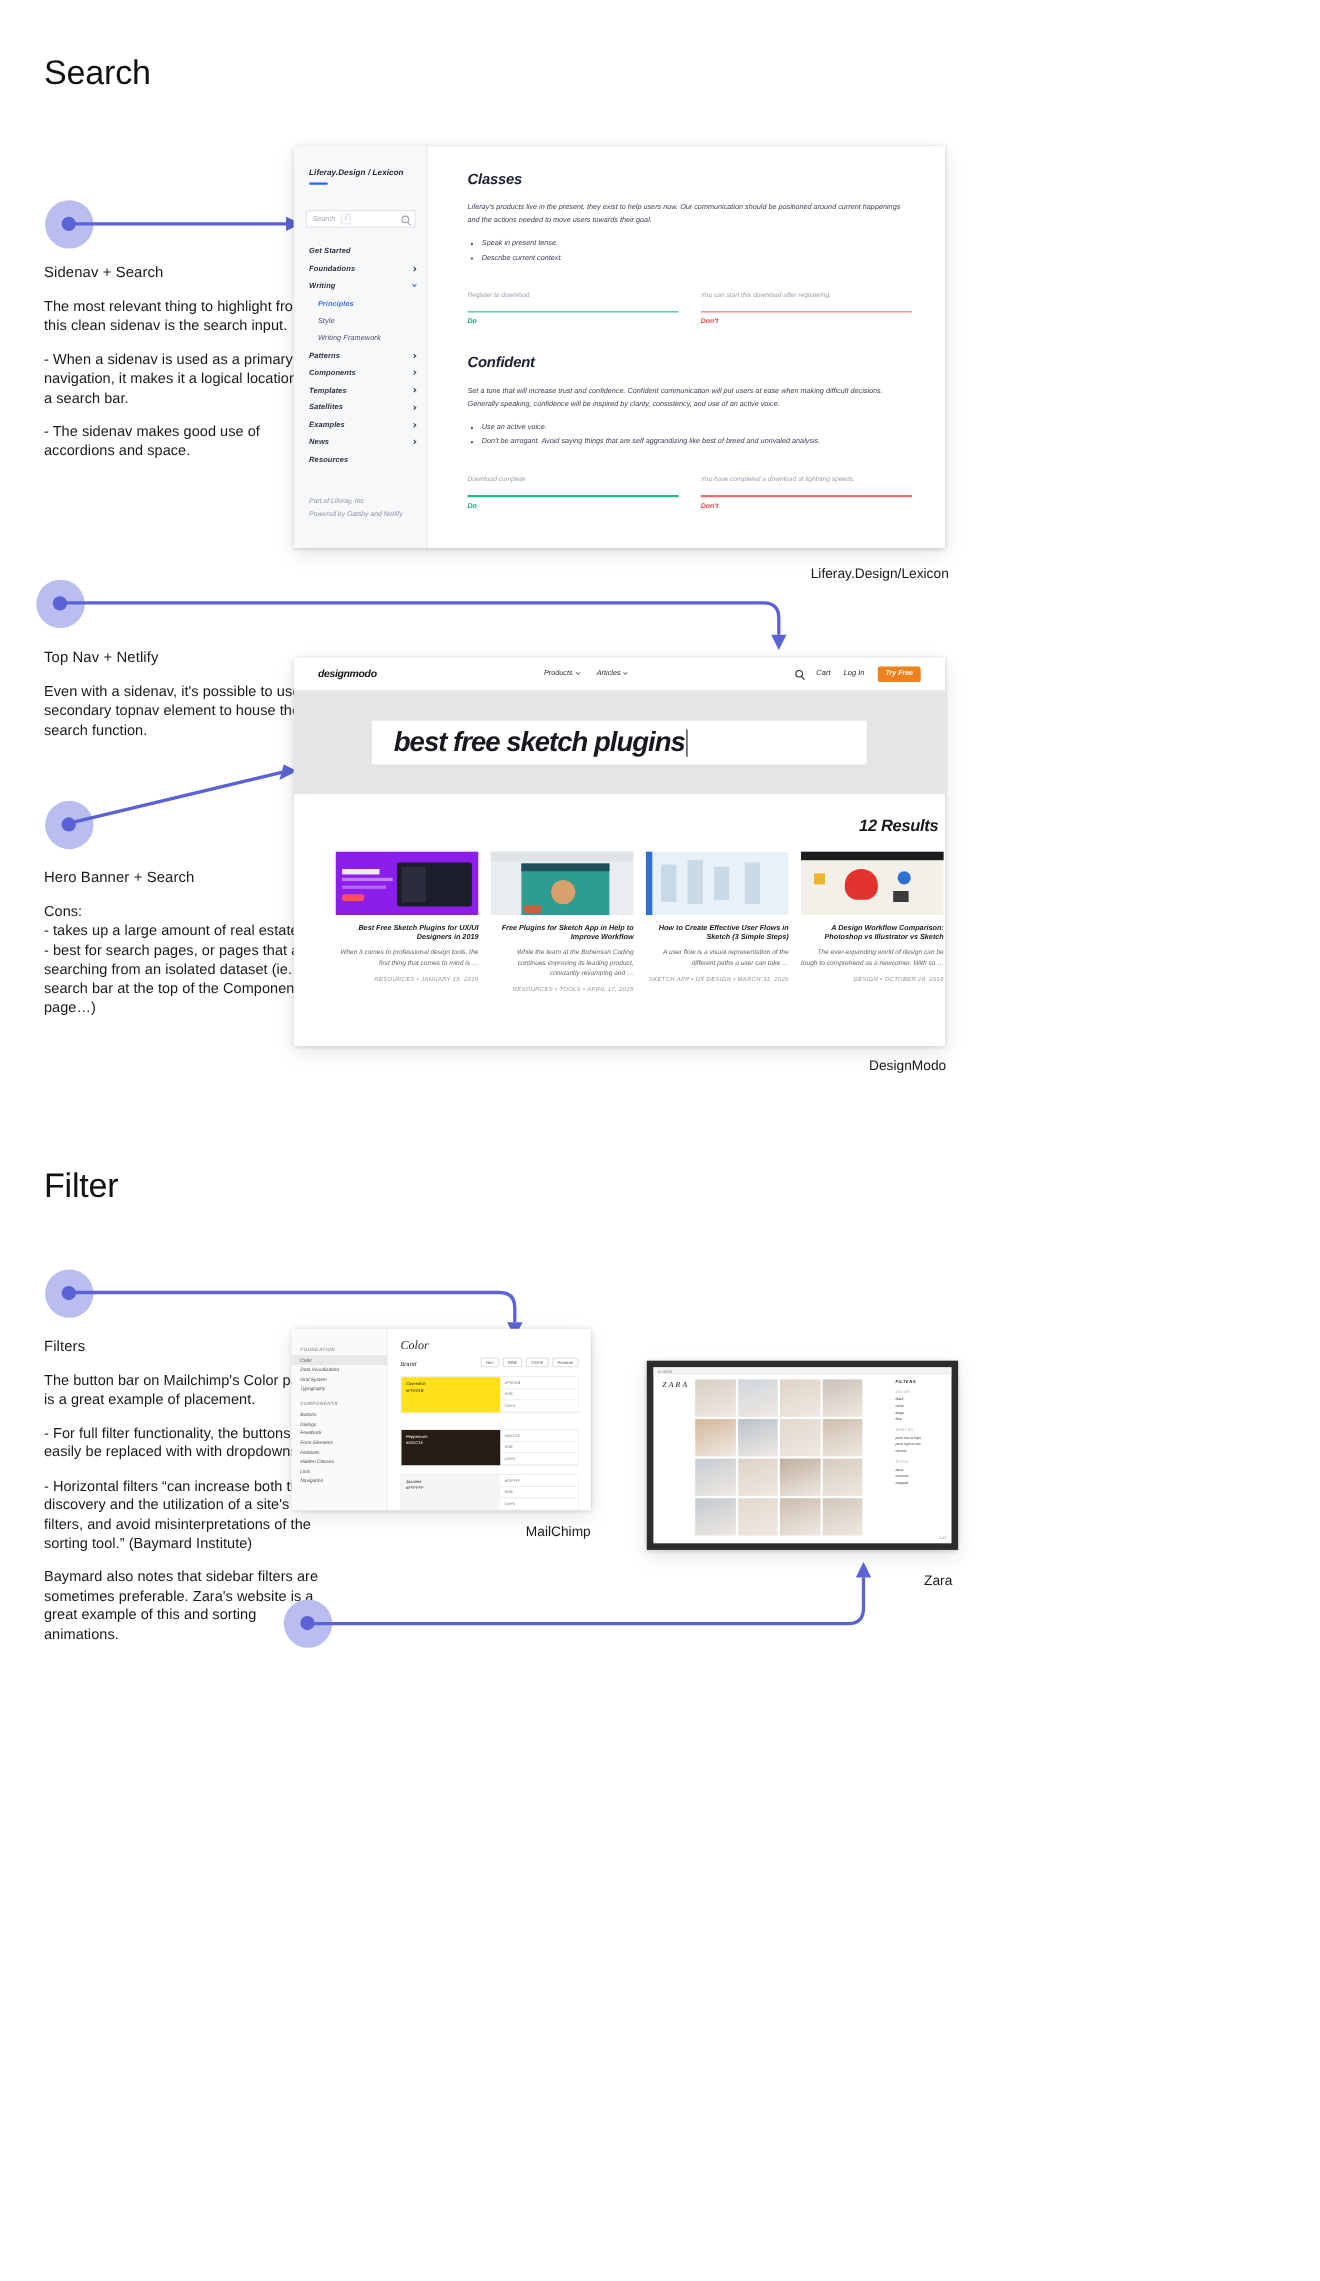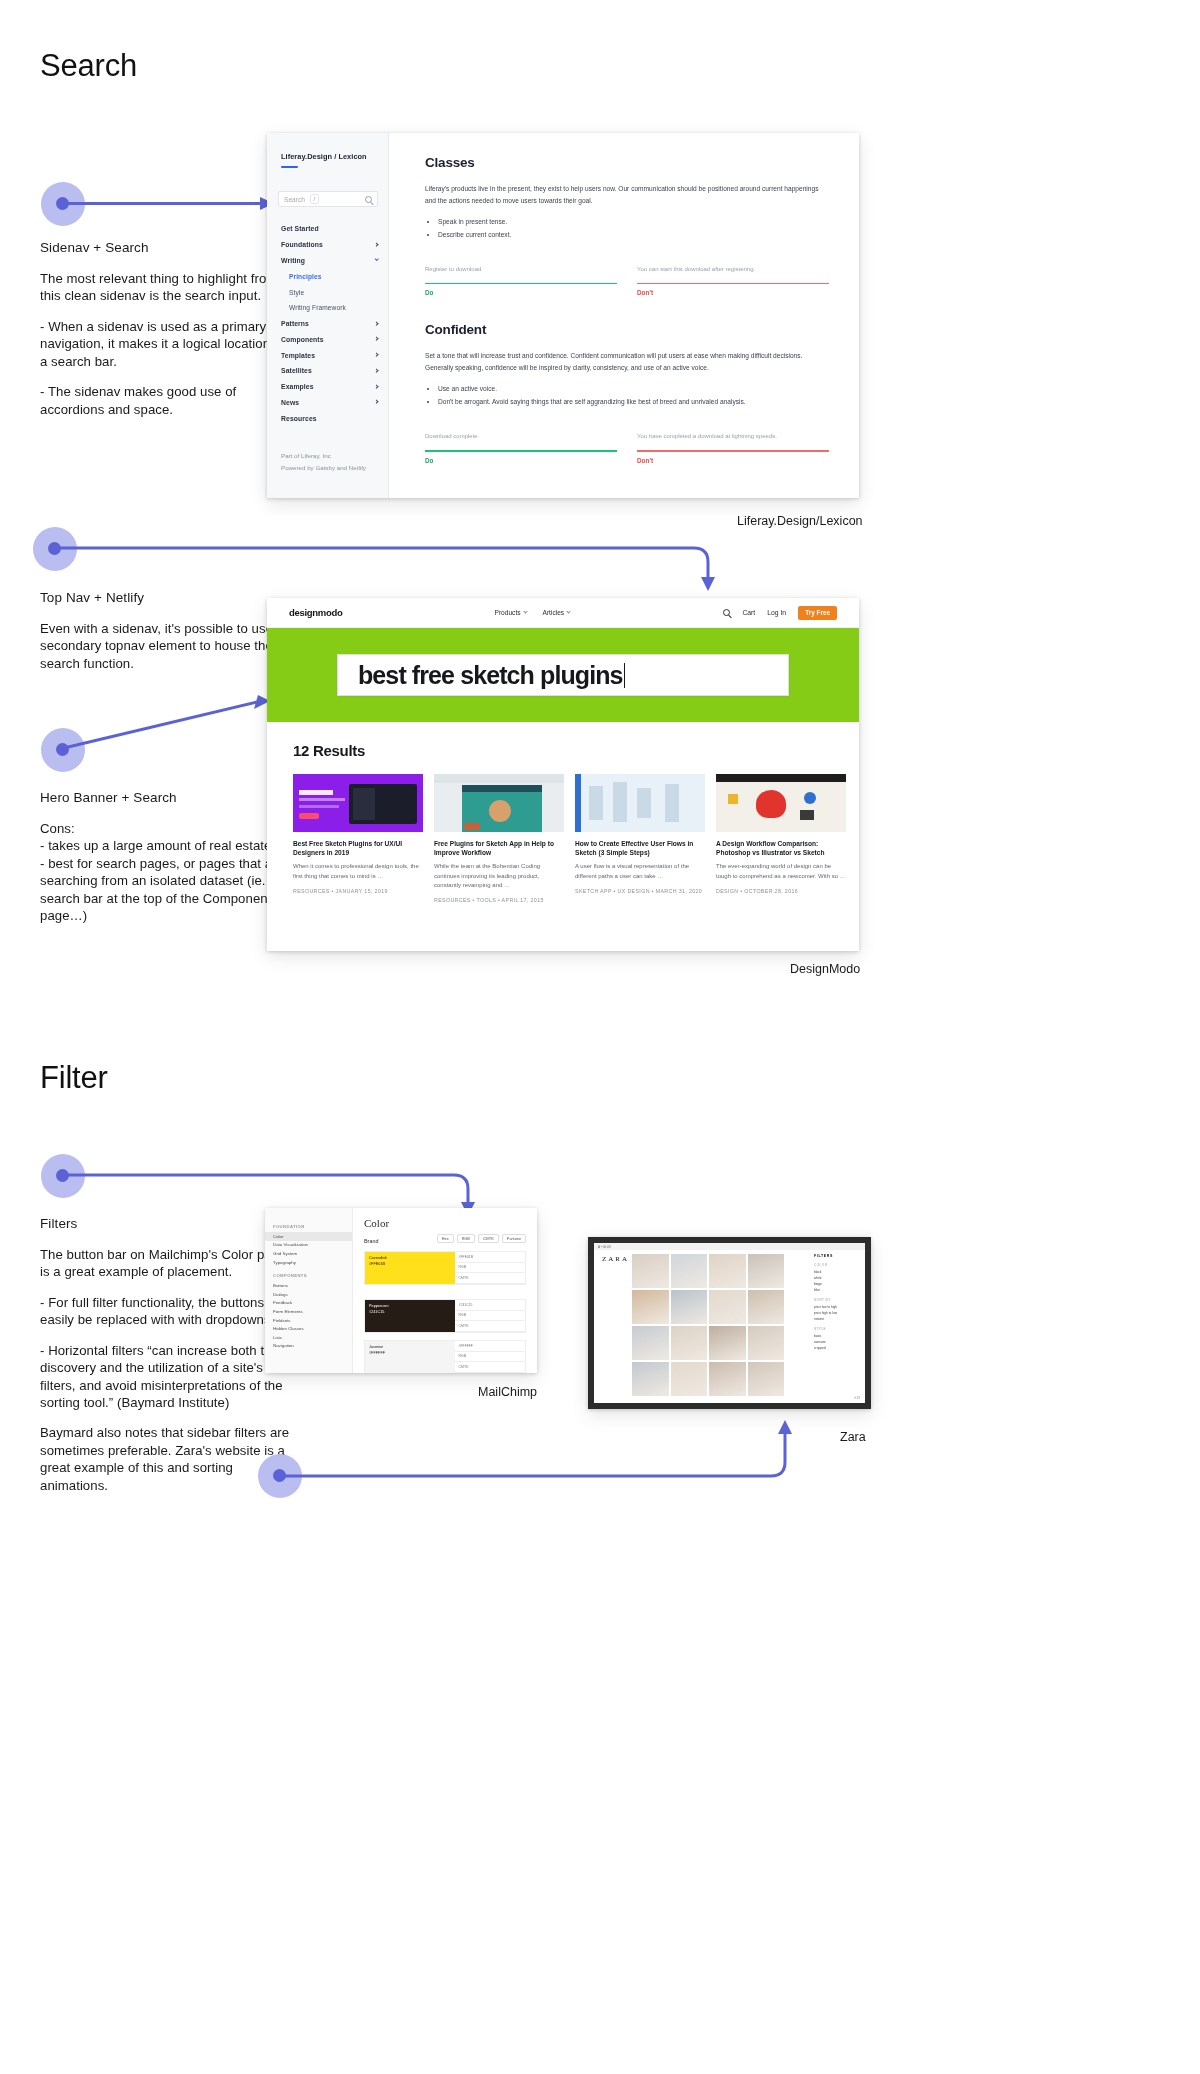--- a/index.html
+++ b/index.html
@@ -49,6 +49,7 @@
     position: absolute; background: #fff;
     box-shadow: 0 1px 4px rgba(0,0,0,.18), 0 6px 18px rgba(0,0,0,.10);
     overflow: hidden;
+    font-style: italic;
   }
   .caption {
     position: absolute; font-size: 12.5px; color: #1a1a1a;

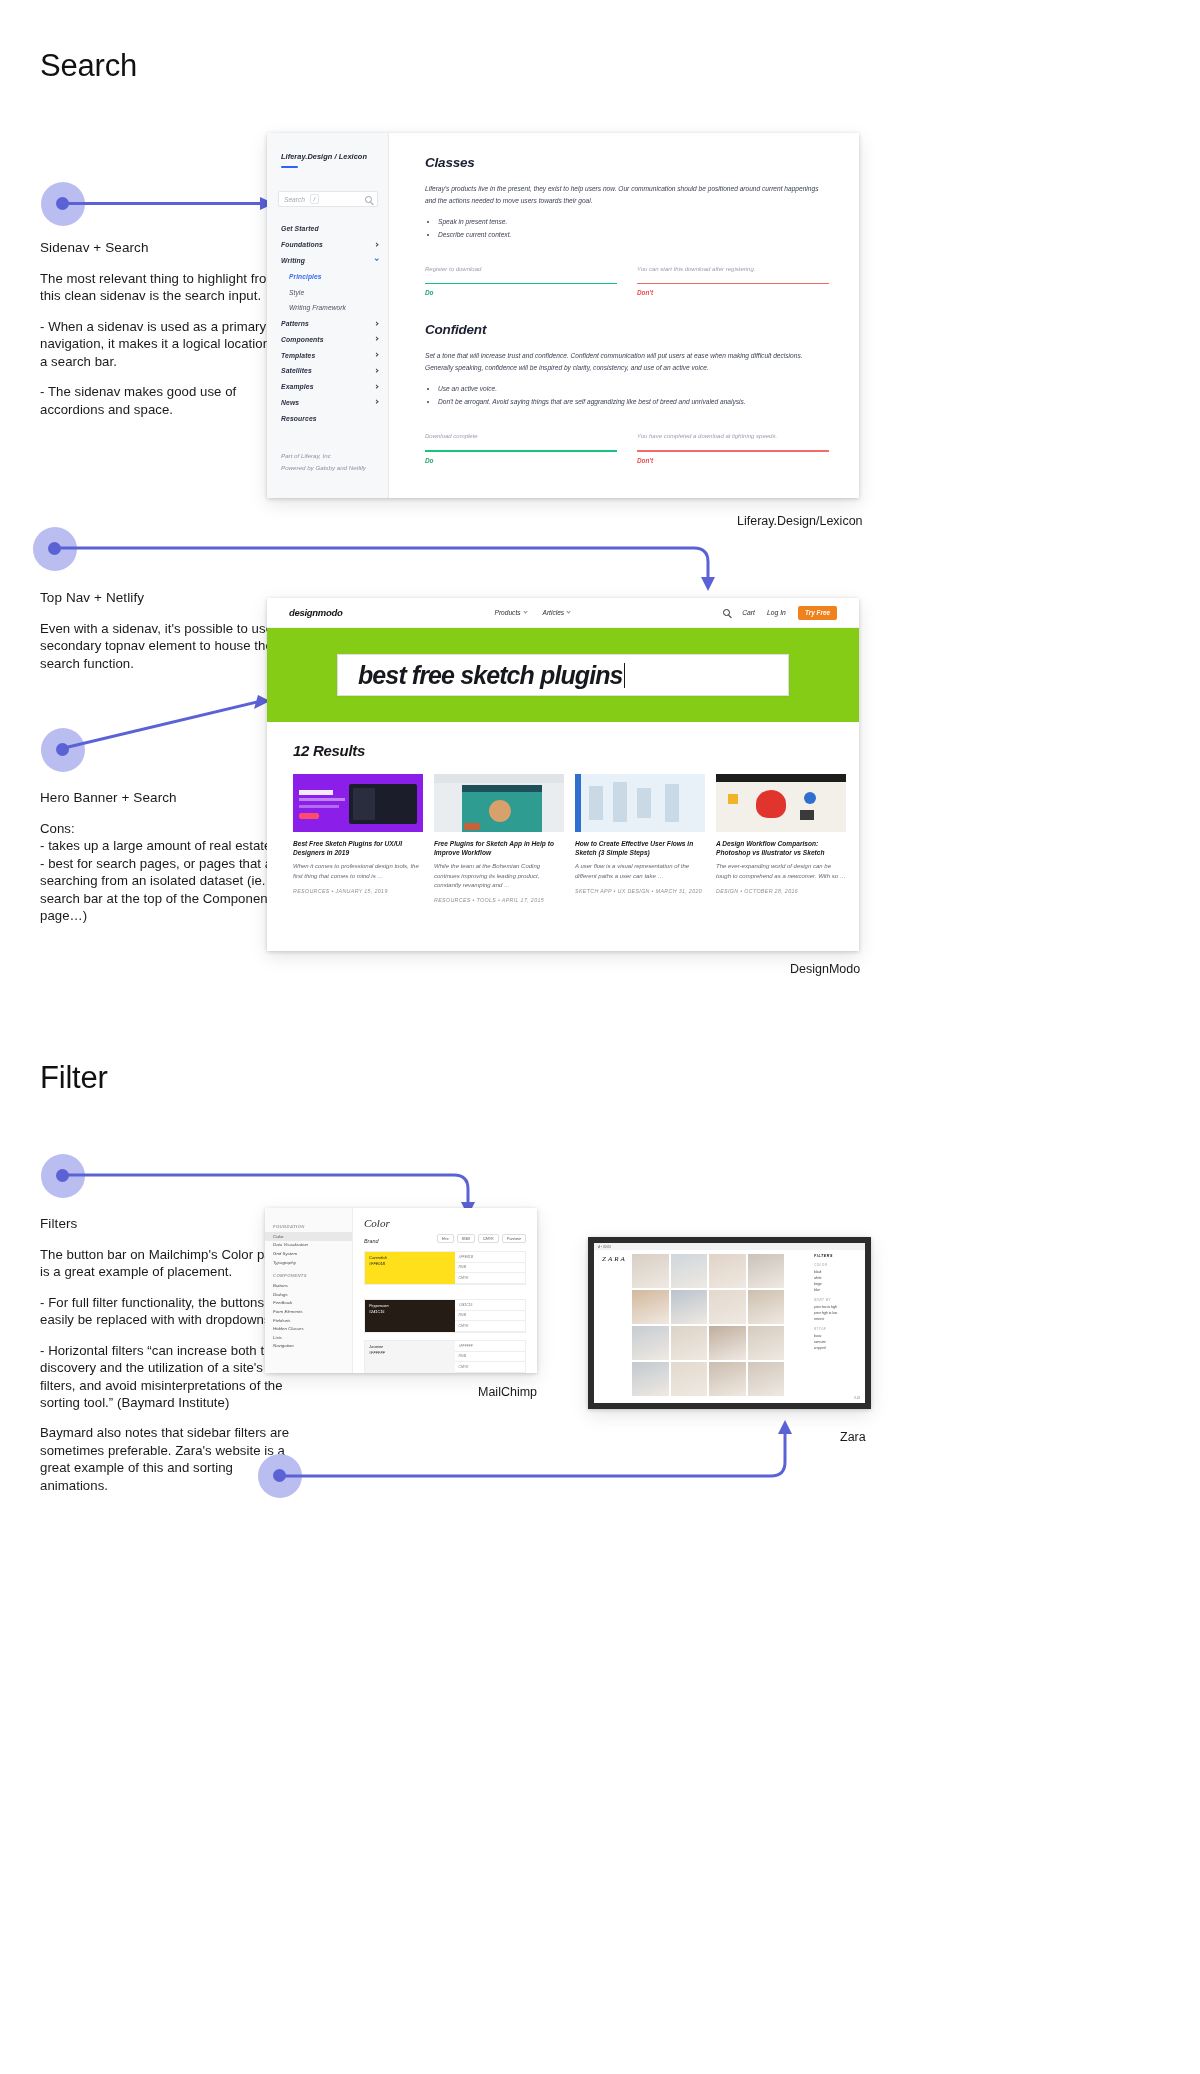--- a/index.html
+++ b/index.html
@@ -160,7 +160,7 @@
   }
   .dm-hero {
     position: absolute; left: 0; top: 30px; width: 100%; height: 94px;
-    background: #84cc16; display: flex; align-items: center; justify-content: center;
+    background: #e5e5e5; display: flex; align-items: center; justify-content: center;
   }
   .dm-searchbox {
     width: 452px; height: 42px; background: #fff; border: 1px solid #dcdee3;

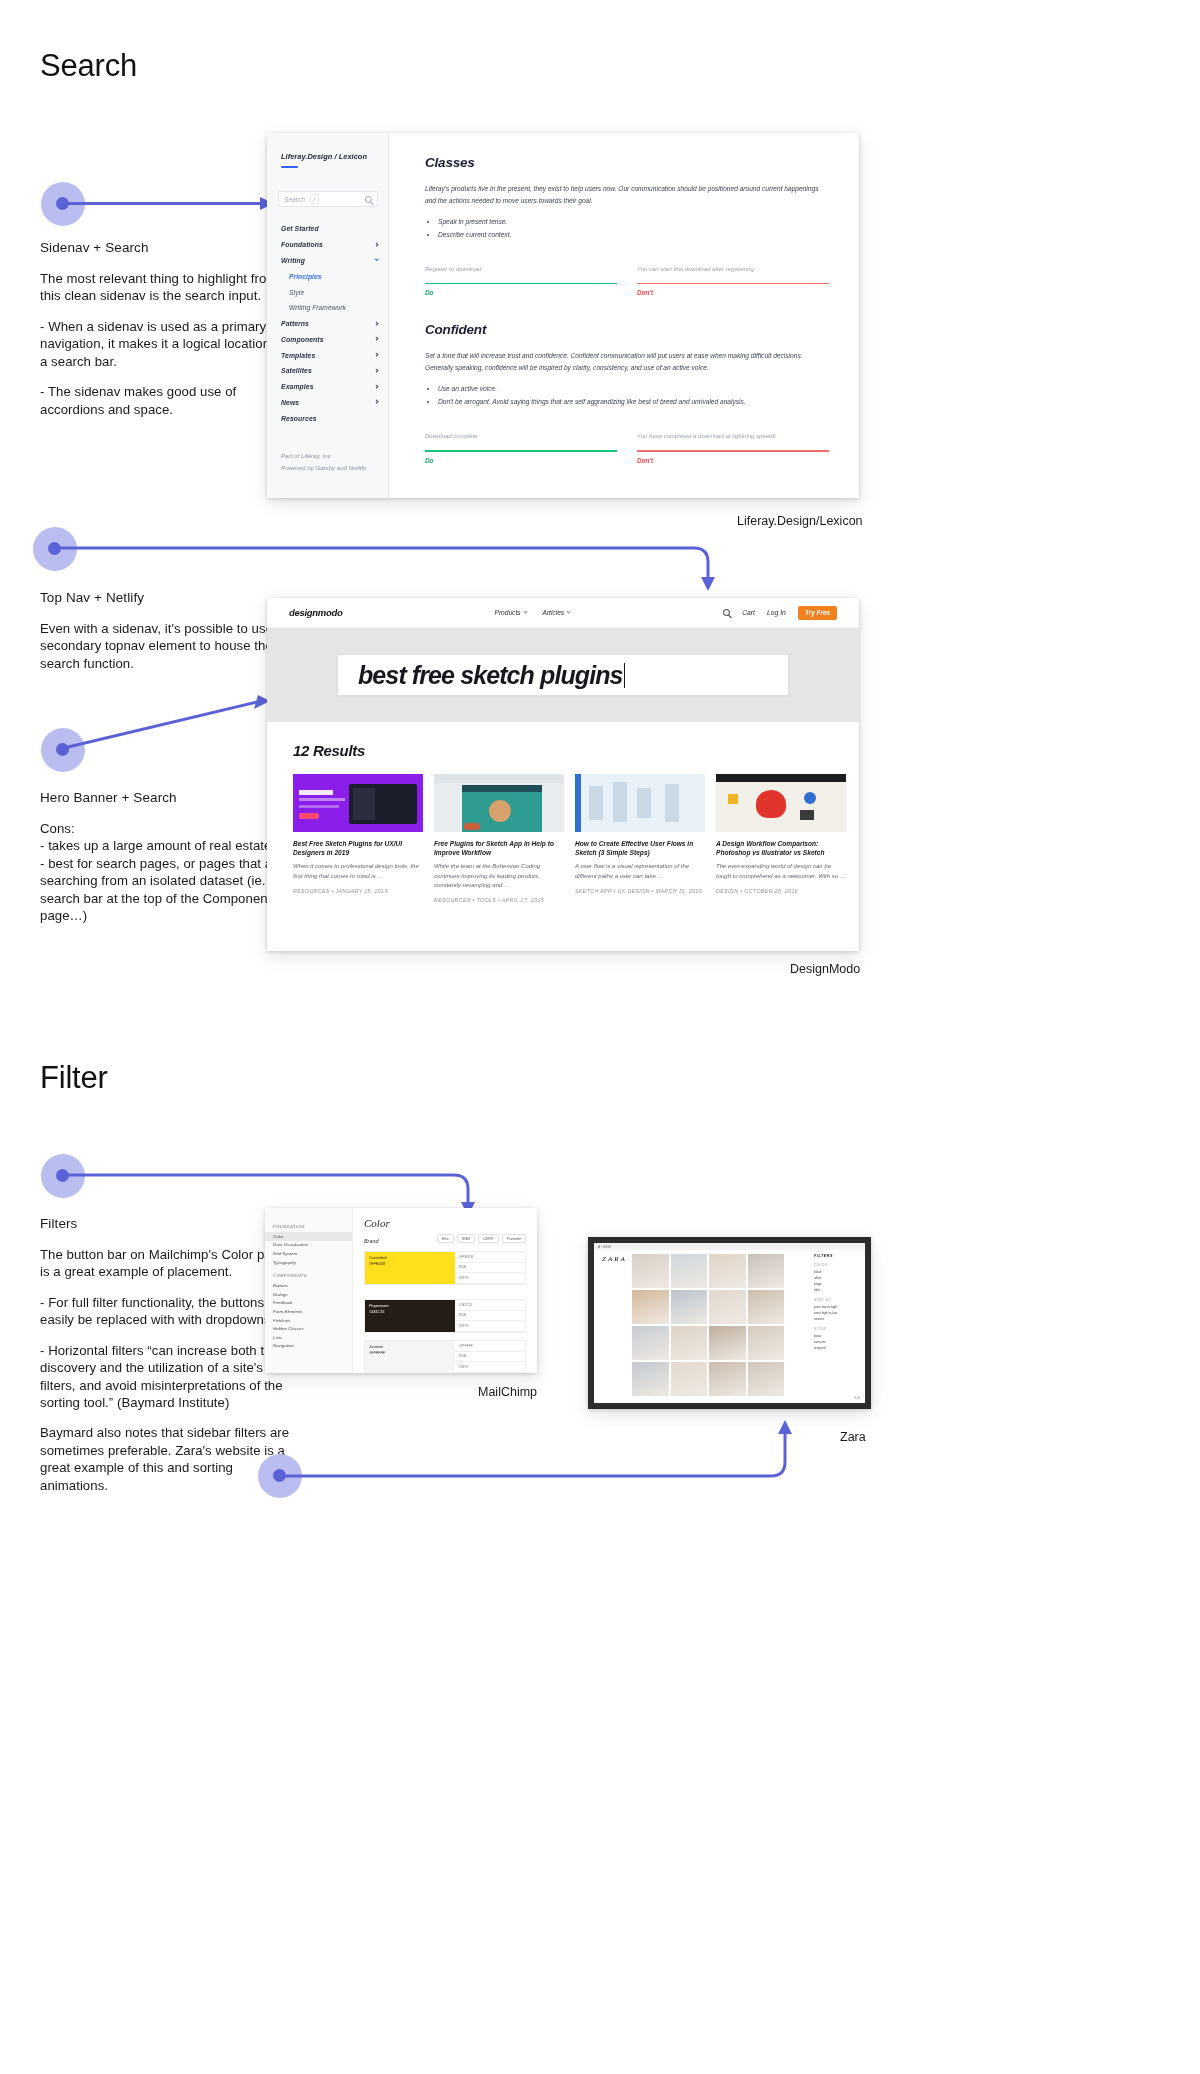--- a/index.html
+++ b/index.html
@@ -174,7 +174,7 @@
     display: inline-block; width: 1.5px; height: 25px; background: #16181d;
     vertical-align: middle; margin-left: 1px;
   }
-  .dm-body { position: absolute; left: 4px; top: 124px; width: 100%; bottom: 0; background: #fff; padding: 20px 22px 0; }
+  .dm-body { position: absolute; left: 16px; top: 124px; width: 100%; bottom: 0; background: #fff; padding: 20px 22px 0; text-align: right; }
   .dm-results { font-size: 15px; font-weight: 700; color: #16181d; letter-spacing: -0.3px; }
   .dm-cards { display: flex; gap: 11px; margin-top: 15px; }
   .dm-card { width: 130px; }

